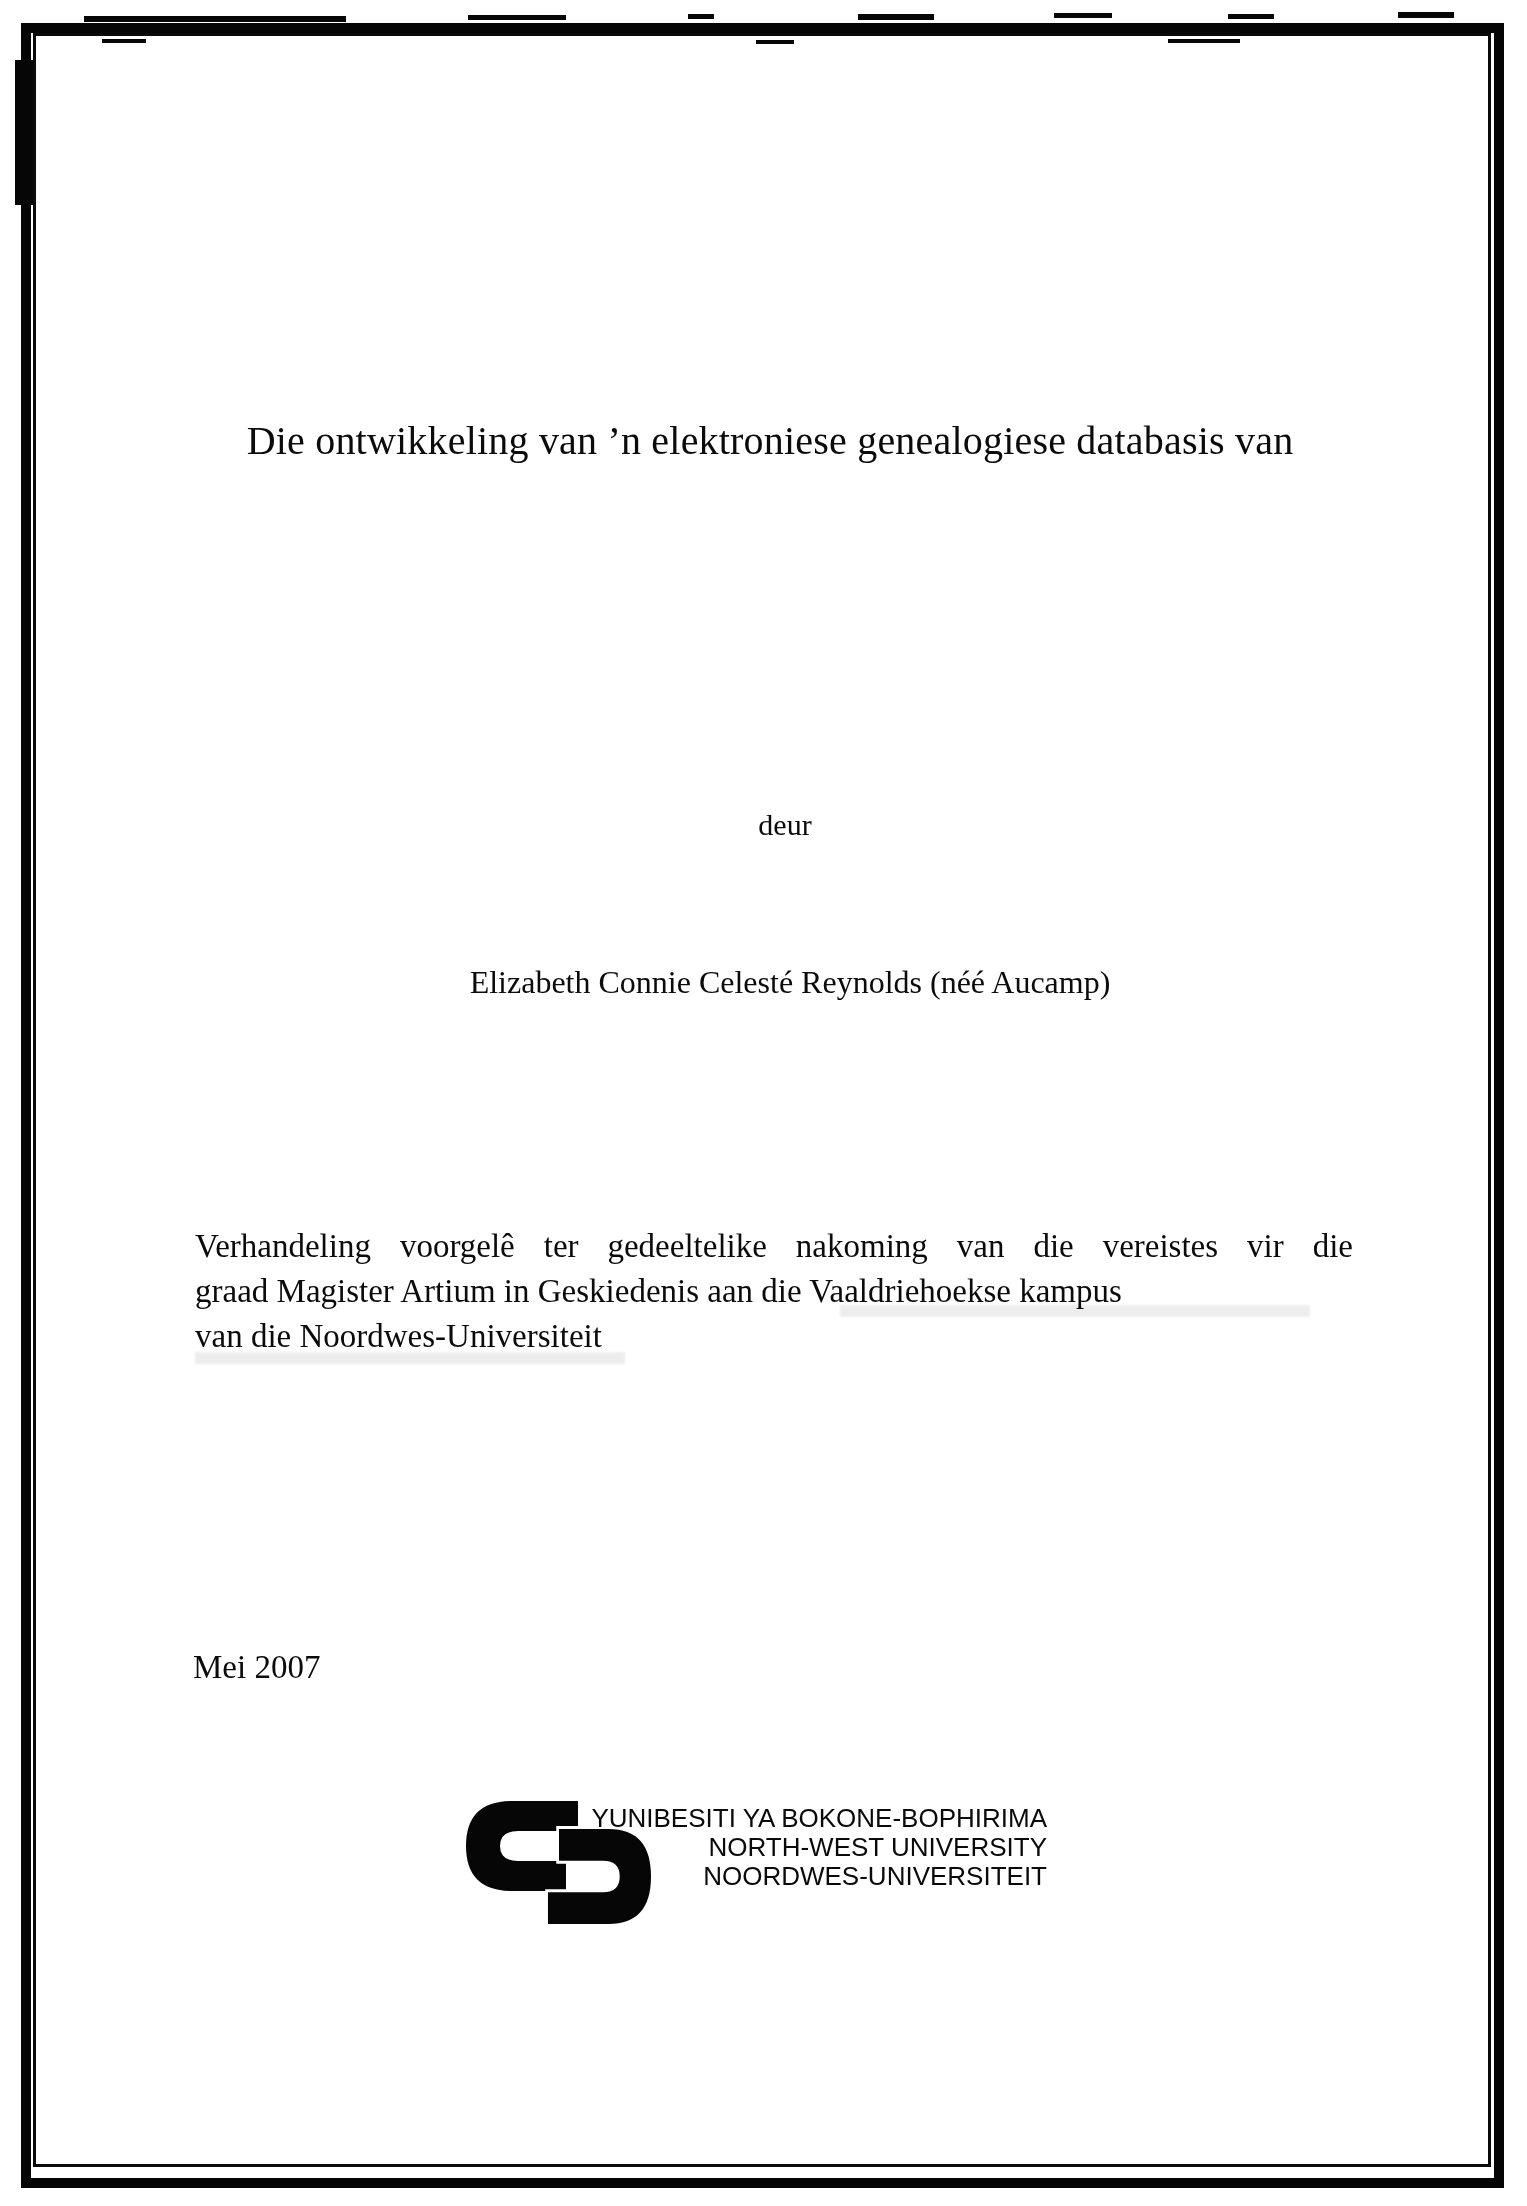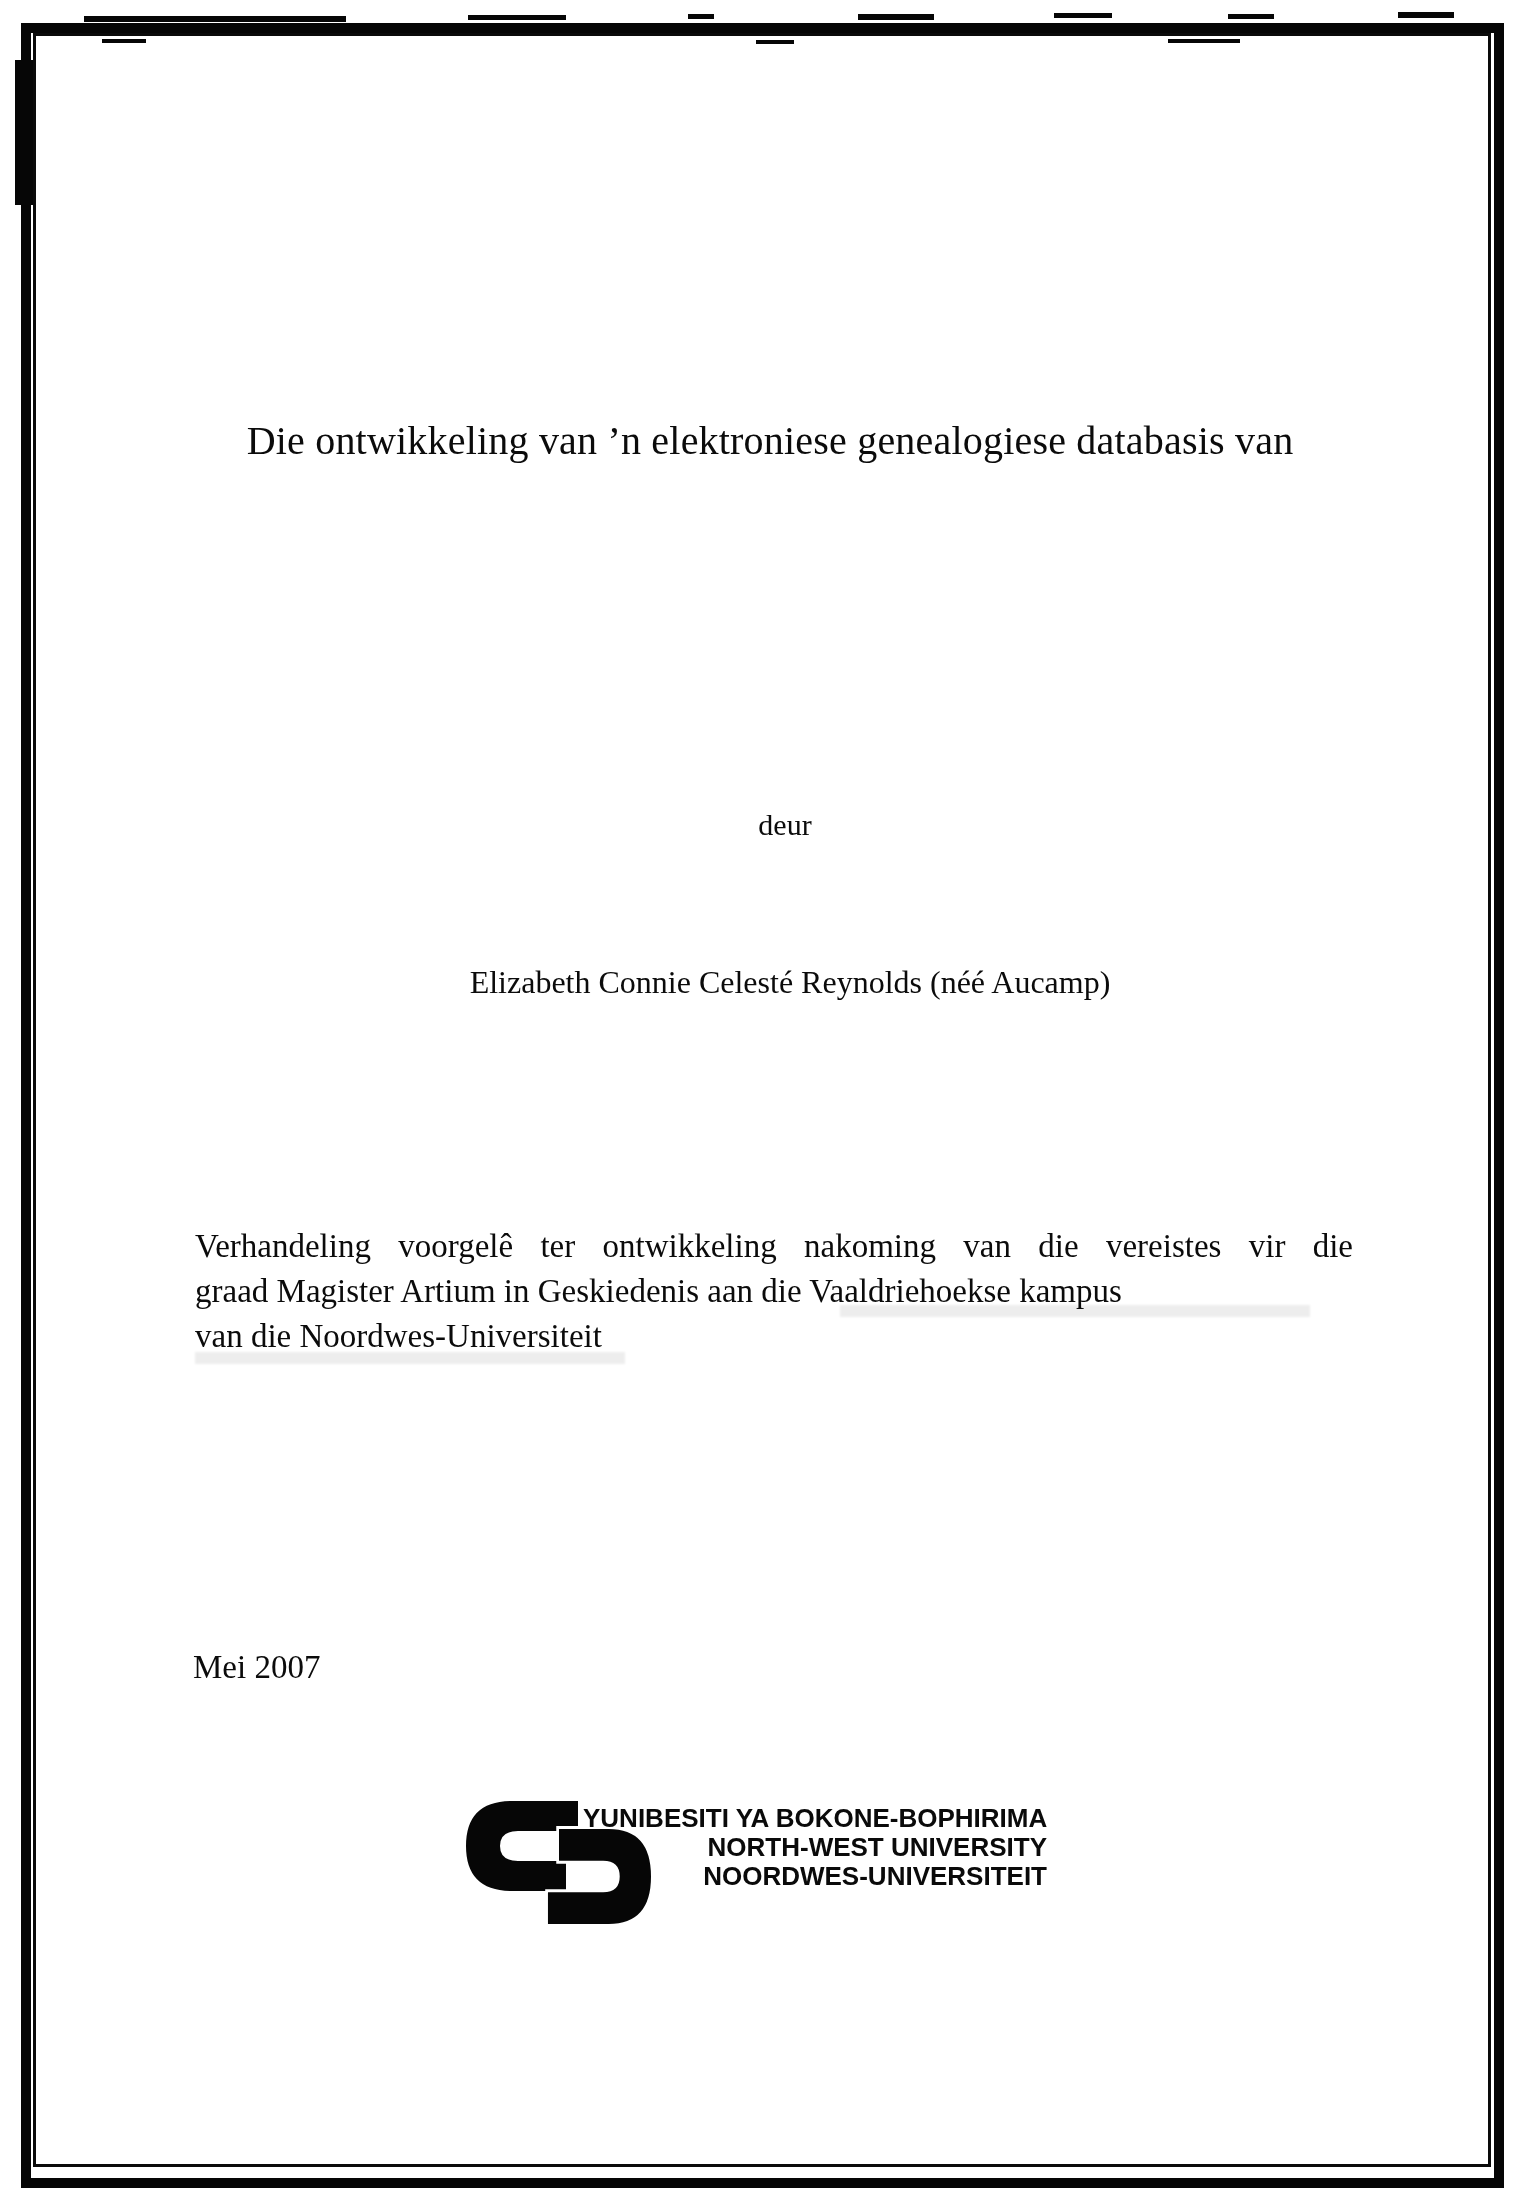--- a/index.html
+++ b/index.html
@@ -92,7 +92,7 @@
   <div class="author">Elizabeth Connie Celesté Reynolds (néé Aucamp)</div>
 
   <div class="statement">
-    <div class="just">Verhandeling voorgelê ter ontwikkeling nakoming van die vereistes vir die</div>
+    <div class="just">Verhandeling voorgelê ter gedeeltelike nakoming van die vereistes vir die</div>
     <div><span>graad </span><span class="it">Magister Artium</span><span> in Geskiedenis aan die Vaaldriehoekse kampus</span></div>
     <div>van die Noordwes-Universiteit</div>
   </div>

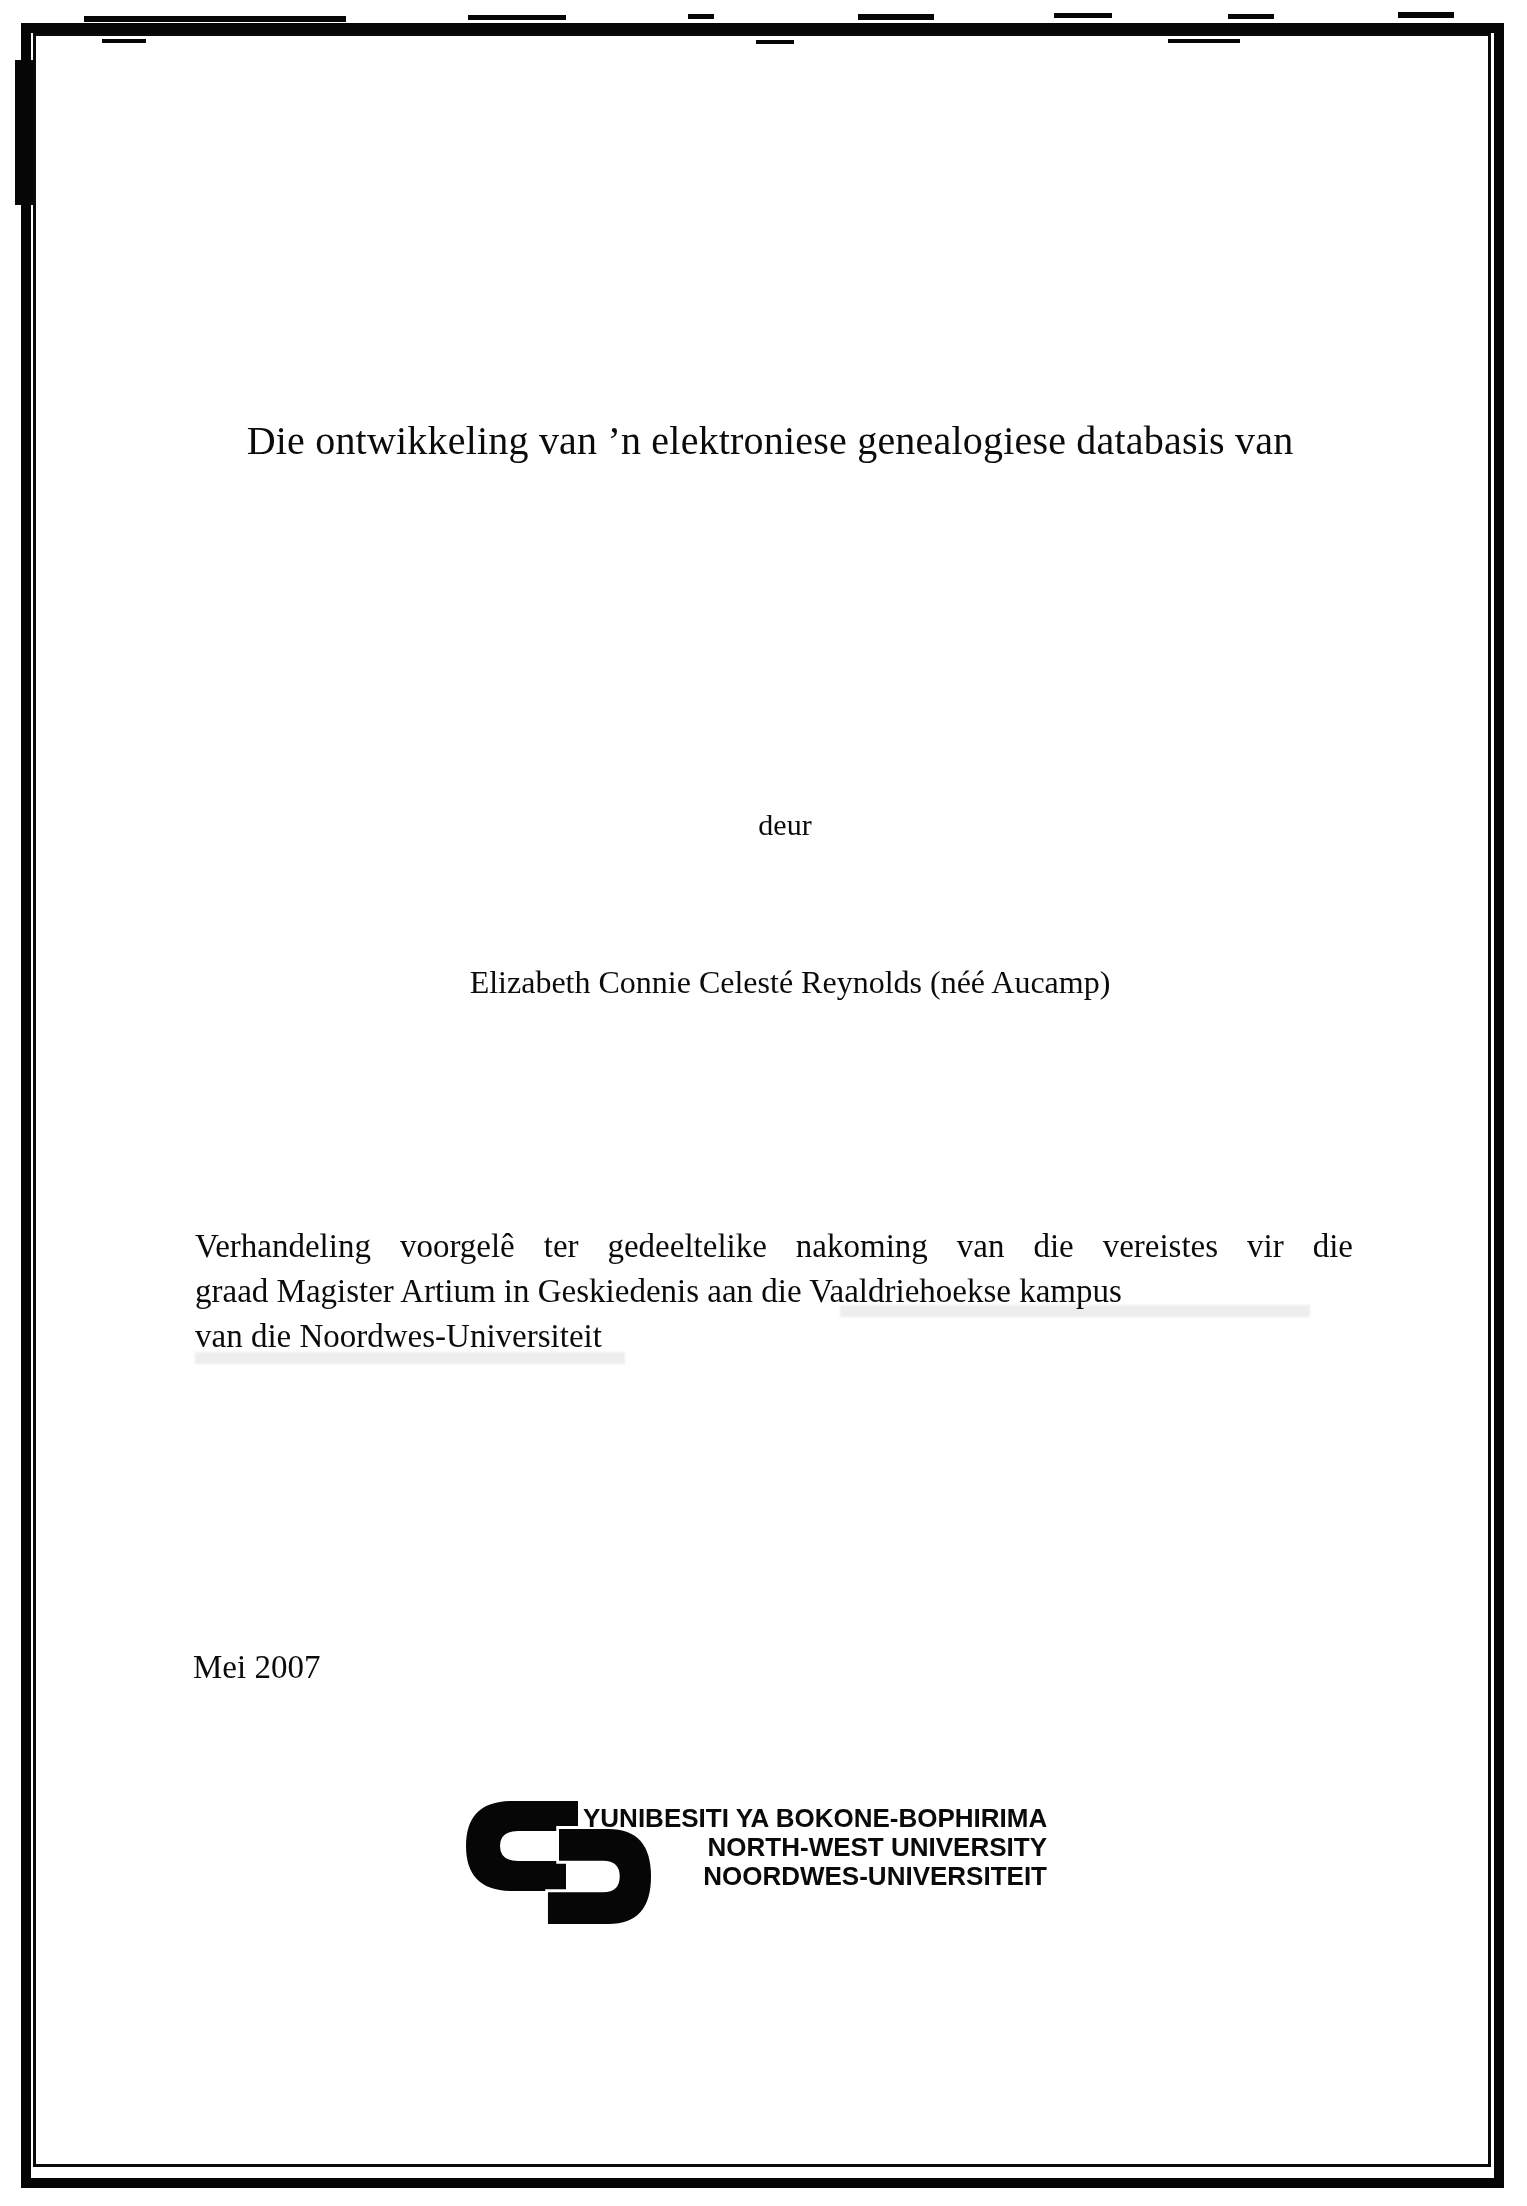--- a/index.html
+++ b/index.html
@@ -56,7 +56,7 @@
   .logo-text{
     position:absolute;left:583px;top:1804px;width:464px;
     font-family:"Liberation Sans","DejaVu Sans",sans-serif;
-    font-weight:bold;font-size:26px;line-height:29px;
+    font-weight:normal;font-size:26px;line-height:29px;
     text-align:right;letter-spacing:0px;color:#0a0a0a;
     white-space:nowrap;
   }

